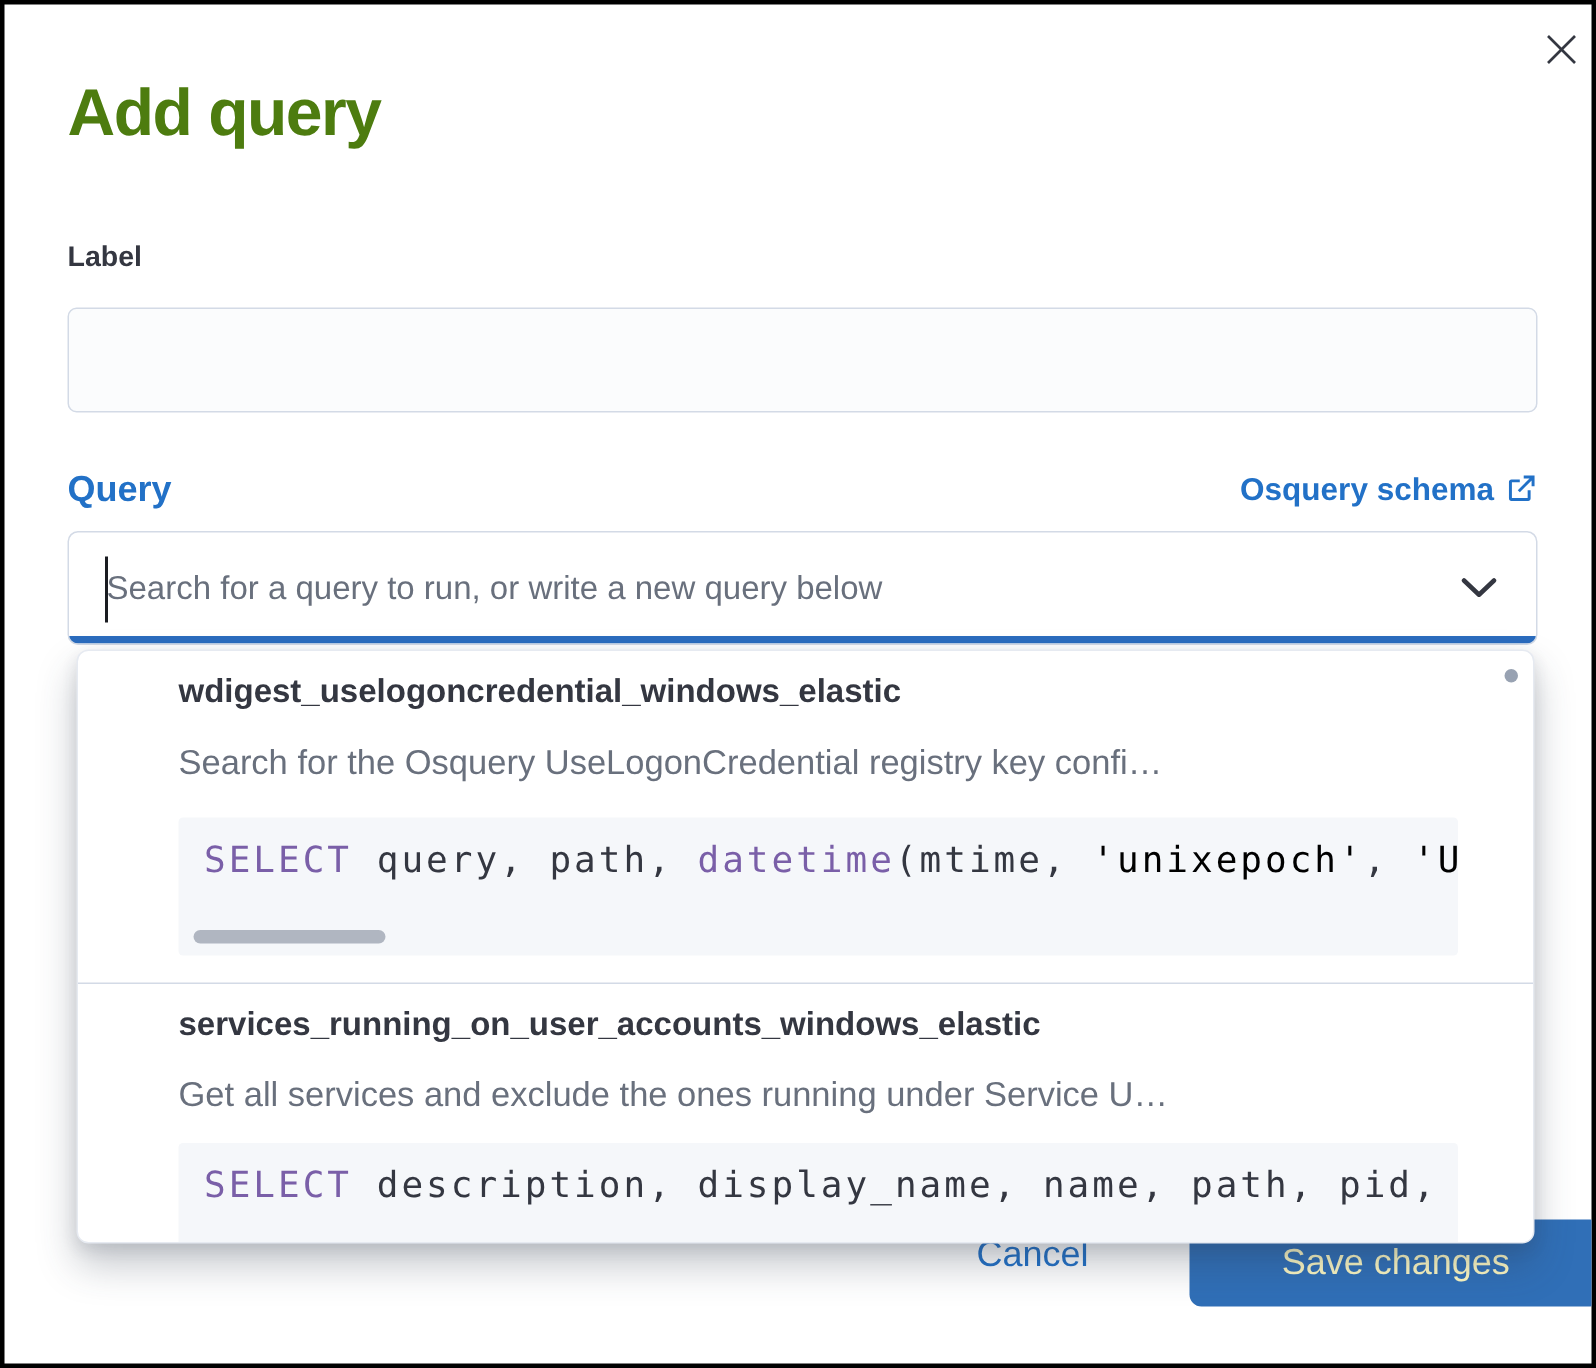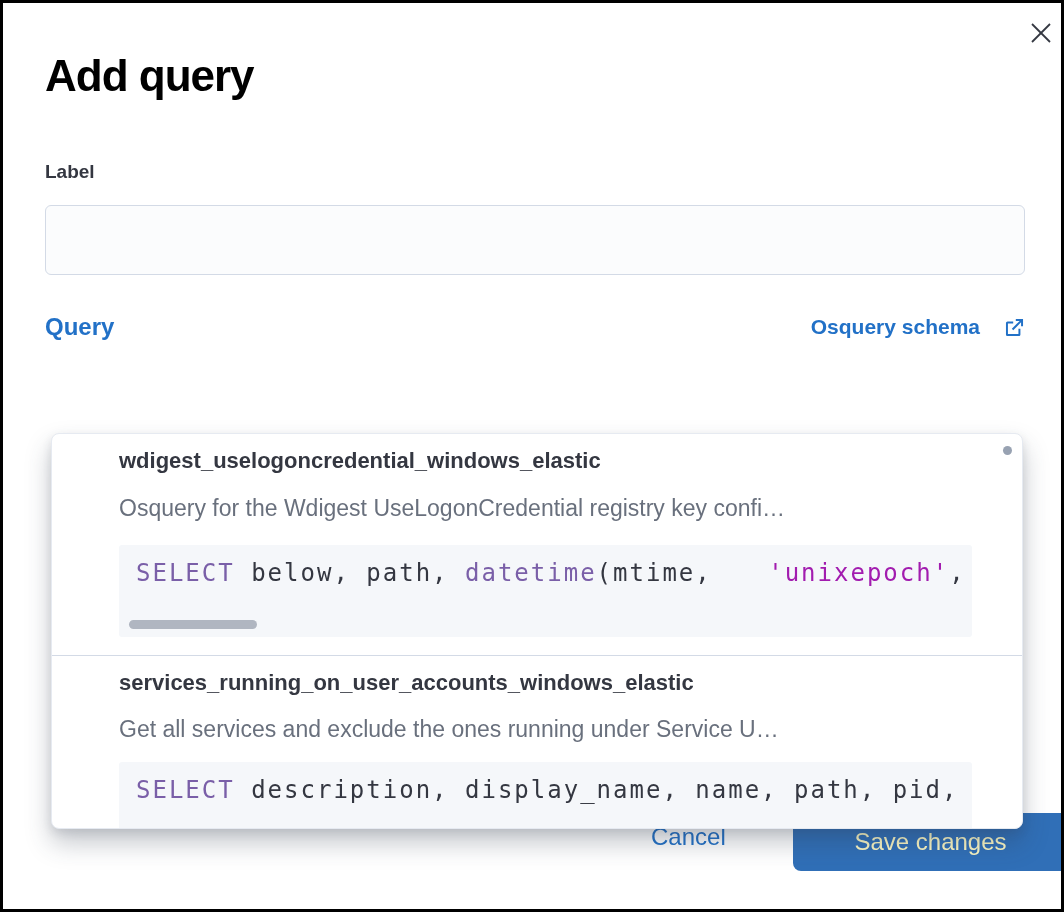--- a/index.html
+++ b/index.html
@@ -23,7 +23,7 @@
   }
   .modal-title {
     position: absolute; left: 42px; top: 48px;
-    font-size: 44px; font-weight: 700; color: #000000;
+    font-size: 44px; font-weight: 700; color: #4d7c0f;
     letter-spacing: -1px;
   }
 

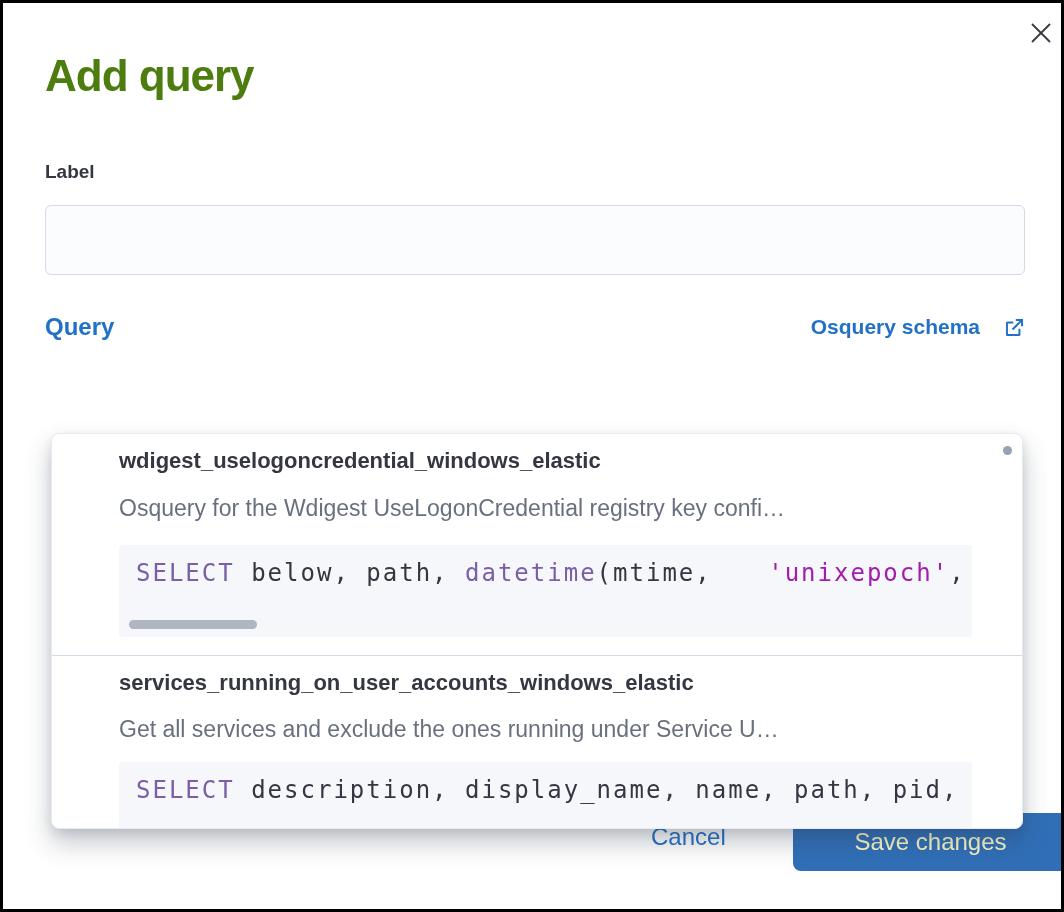--- a/index.html
+++ b/index.html
@@ -49,7 +49,7 @@
   }
   .query-label { font-size: 24px; font-weight: 700; color: #2271c7; }
   .schema-link {
-    display: flex; align-items: center; gap: 24px;
+    display: flex; gap: 8px;
     font-size: 21px; font-weight: 700; color: #2271c7;
     text-decoration: none; cursor: pointer;
   }

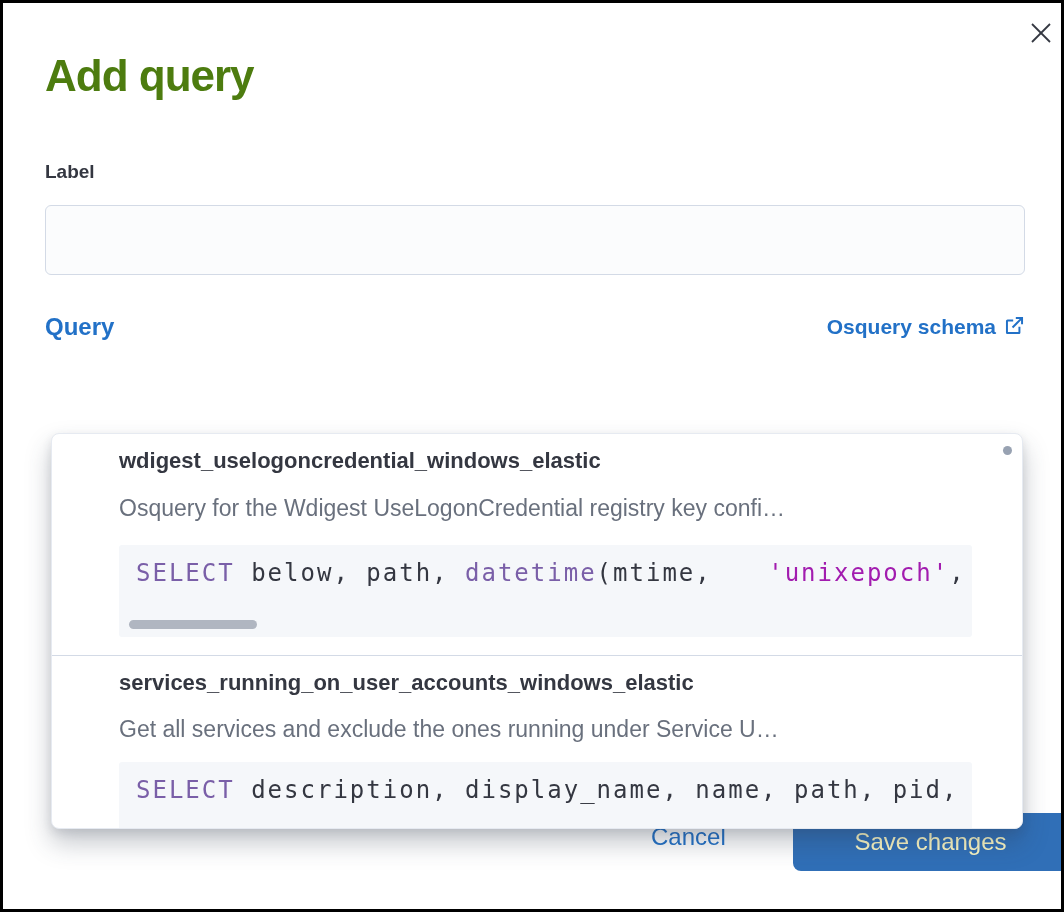--- a/index.html
+++ b/index.html
@@ -179,6 +179,16 @@
     </a>
   </div>
 
+  <div class="combobox">
+    <input class="combobox-input" type="text" placeholder="Search for a query to run, or write a new query below" style="">
+    <div class="text-caret"></div>
+    <span class="chevron">
+      <svg width="24" height="15" viewBox="0 0 24 15">
+        <polyline points="2,2.5 12,12 22,2.5" fill="none" stroke="#343741" stroke-width="3" stroke-linecap="round" stroke-linejoin="round"></polyline>
+      </svg>
+    </span>
+    <div class="focus-bar"></div>
+  </div>
 
   <button class="footer-cancel">Cancel</button>
   <button class="footer-save">Save changes</button>

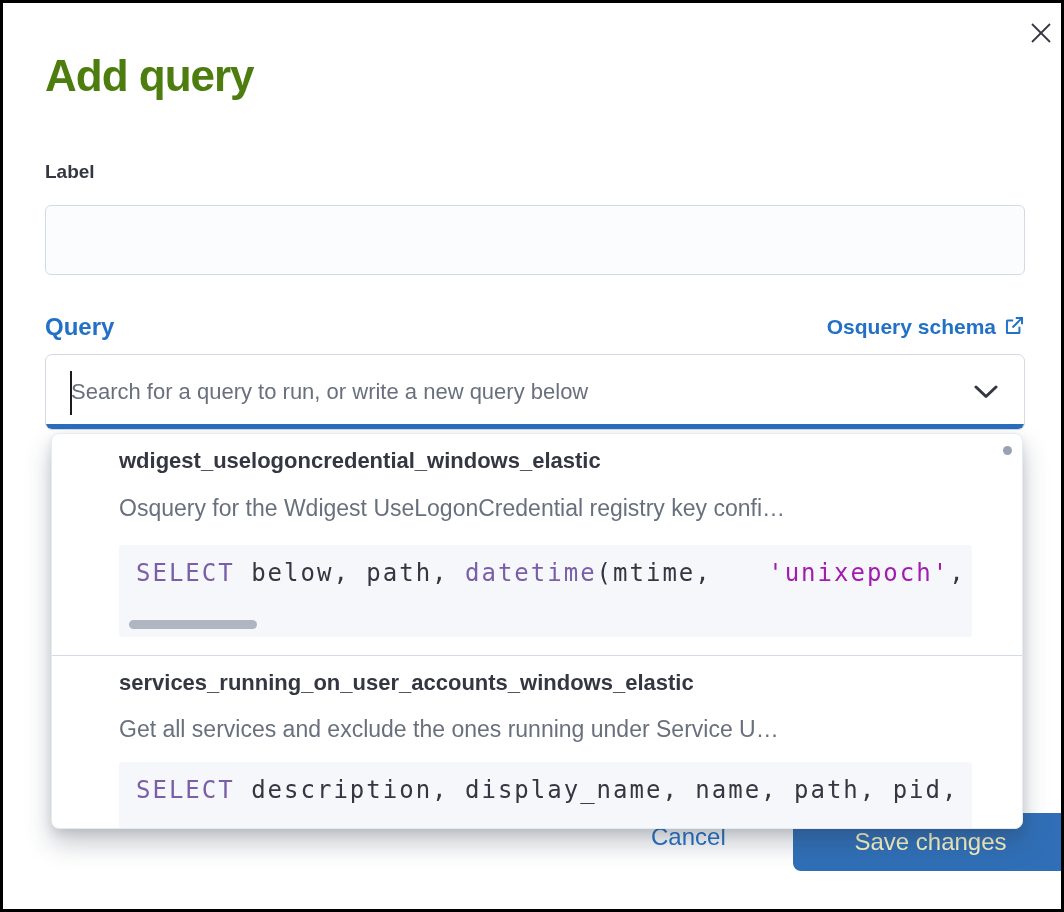--- a/index.html
+++ b/index.html
@@ -198,7 +198,7 @@
 
     <div class="option" style="top:0; height:221px;">
       <div class="option-title" style="top:14px;">wdigest_uselogoncredential_windows_elastic</div>
-      <div class="option-desc" style="top:61px;">Osquery for the Wdigest UseLogonCredential registry key confi…</div>
+      <div class="option-desc" style="top:61px;">Search for the Osquery UseLogonCredential registry key confi…</div>
       <div class="codeblock" style="top:111px; height:92px;">
         <div class="code-line"><span class="tok-keyword">SELECT</span><span> below, path, </span><span class="tok-function">datetime</span><span>(mtime, </span><span class="tok-string">'unixepoch'</span><span>, </span><span class="tok-string">'U</span></div>
         <div class="hscrollbar-thumb"></div>

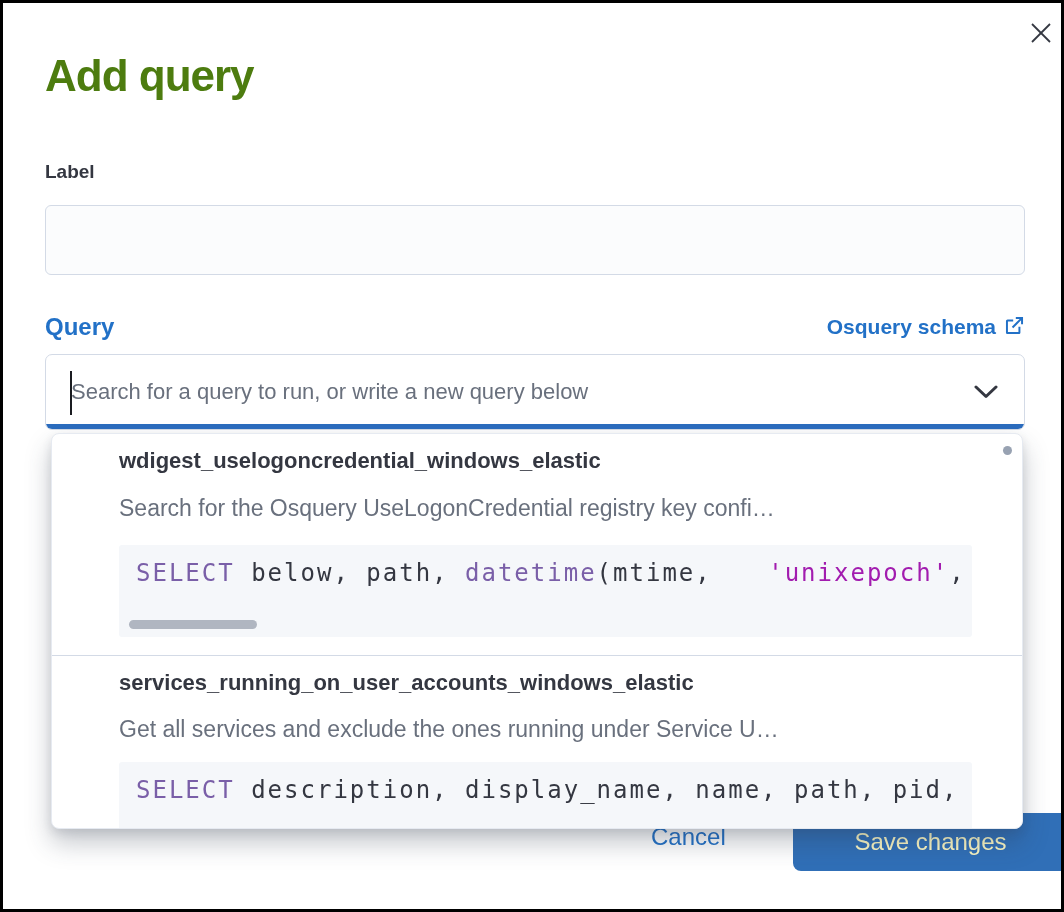--- a/index.html
+++ b/index.html
@@ -200,7 +200,7 @@
       <div class="option-title" style="top:14px;">wdigest_uselogoncredential_windows_elastic</div>
       <div class="option-desc" style="top:61px;">Search for the Osquery UseLogonCredential registry key confi…</div>
       <div class="codeblock" style="top:111px; height:92px;">
-        <div class="code-line"><span class="tok-keyword">SELECT</span><span> below, path, </span><span class="tok-function">datetime</span><span>(mtime, </span><span class="tok-string">'unixepoch'</span><span>, </span><span class="tok-string">'U</span></div>
+        <div class="code-line"><span class="tok-keyword">SELECT</span><span> query, path, </span><span class="tok-function">datetime</span><span>(mtime, </span><span class="tok-string">'unixepoch'</span><span>, </span><span class="tok-string">'U</span></div>
         <div class="hscrollbar-thumb"></div>
       </div>
     </div>

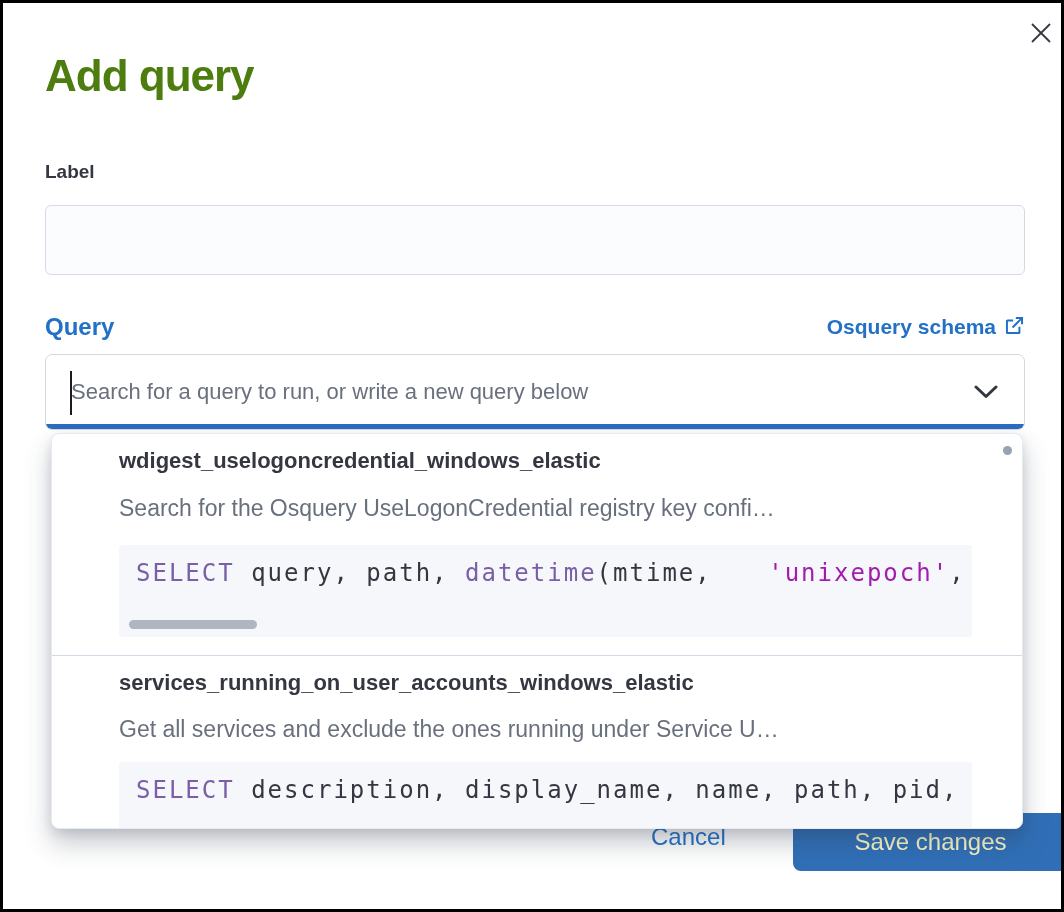--- a/index.html
+++ b/index.html
@@ -134,7 +134,7 @@
     white-space: pre;
   }
   .tok-keyword, .tok-function { color: #7a5fa8; }
-  .tok-string { color: #a21caf; margin-left: 40px; }
+  .tok-string { color: #000000; }
   .hscrollbar-thumb {
     position: absolute; left: 10px; bottom: 8px;
     width: 128px; height: 9px; border-radius: 5px;

